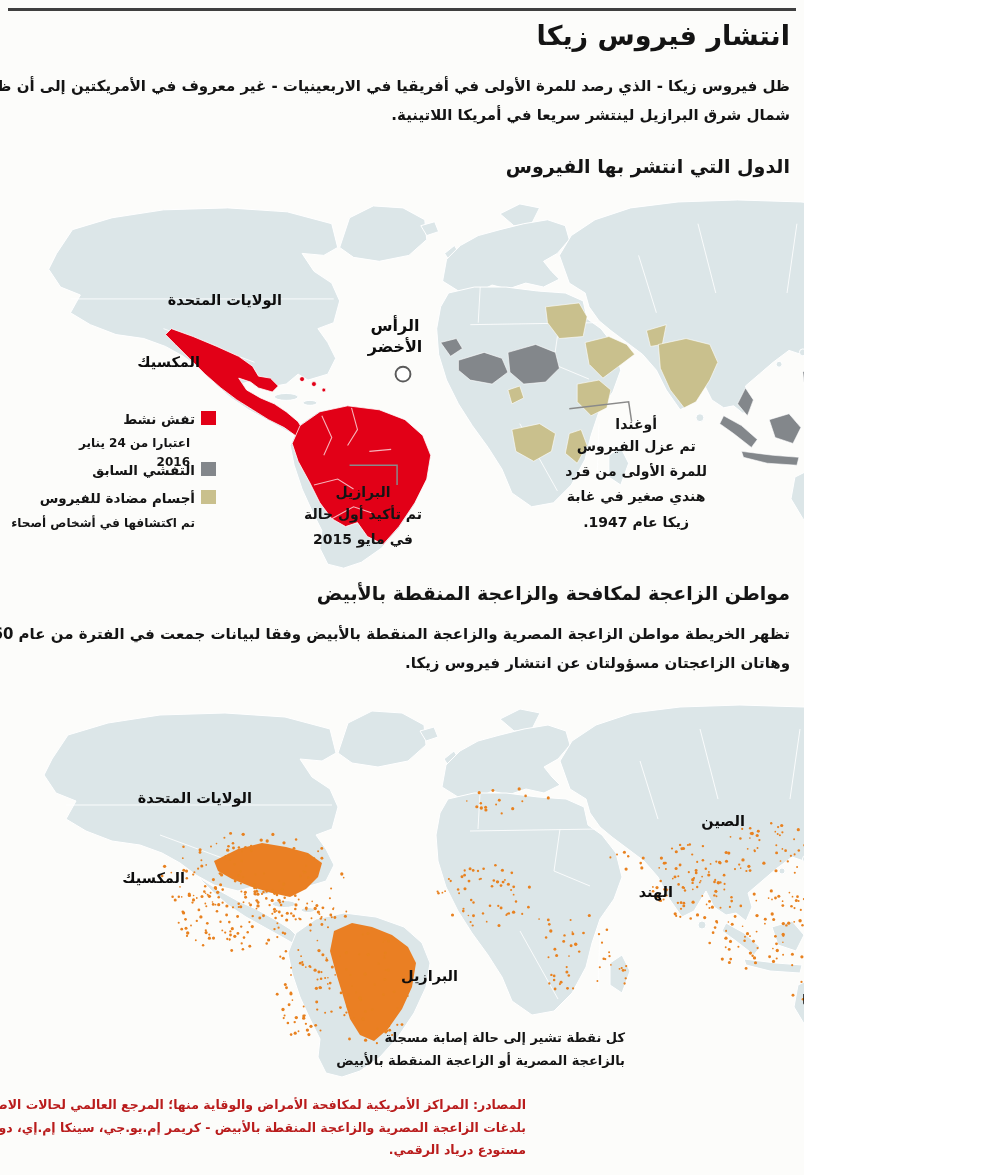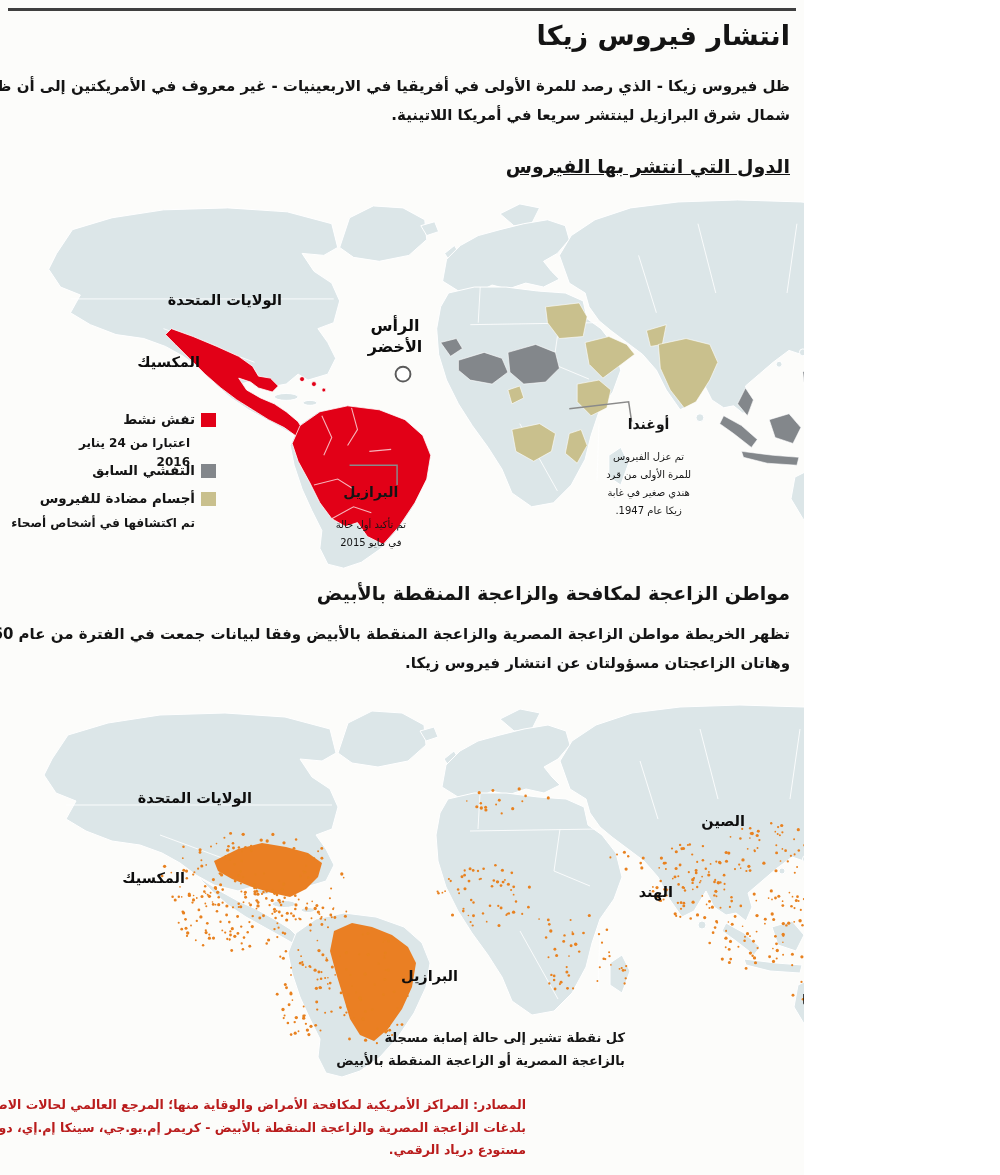--- a/index.html
+++ b/index.html
@@ -12,7 +12,7 @@
   .intro{top:72px;}
   .p2{top:620px;}
   .section-h{position:absolute;right:14px;margin:0;font-size:19px;font-weight:bold;direction:rtl;}
-  .h-map1{top:155px;text-decoration:underline;}
+  .h-map1{top:155px;}
   .h-map2{top:582px;}
   .map{position:absolute;left:0;width:1000px;}
   .map1{top:196px;height:386px;}

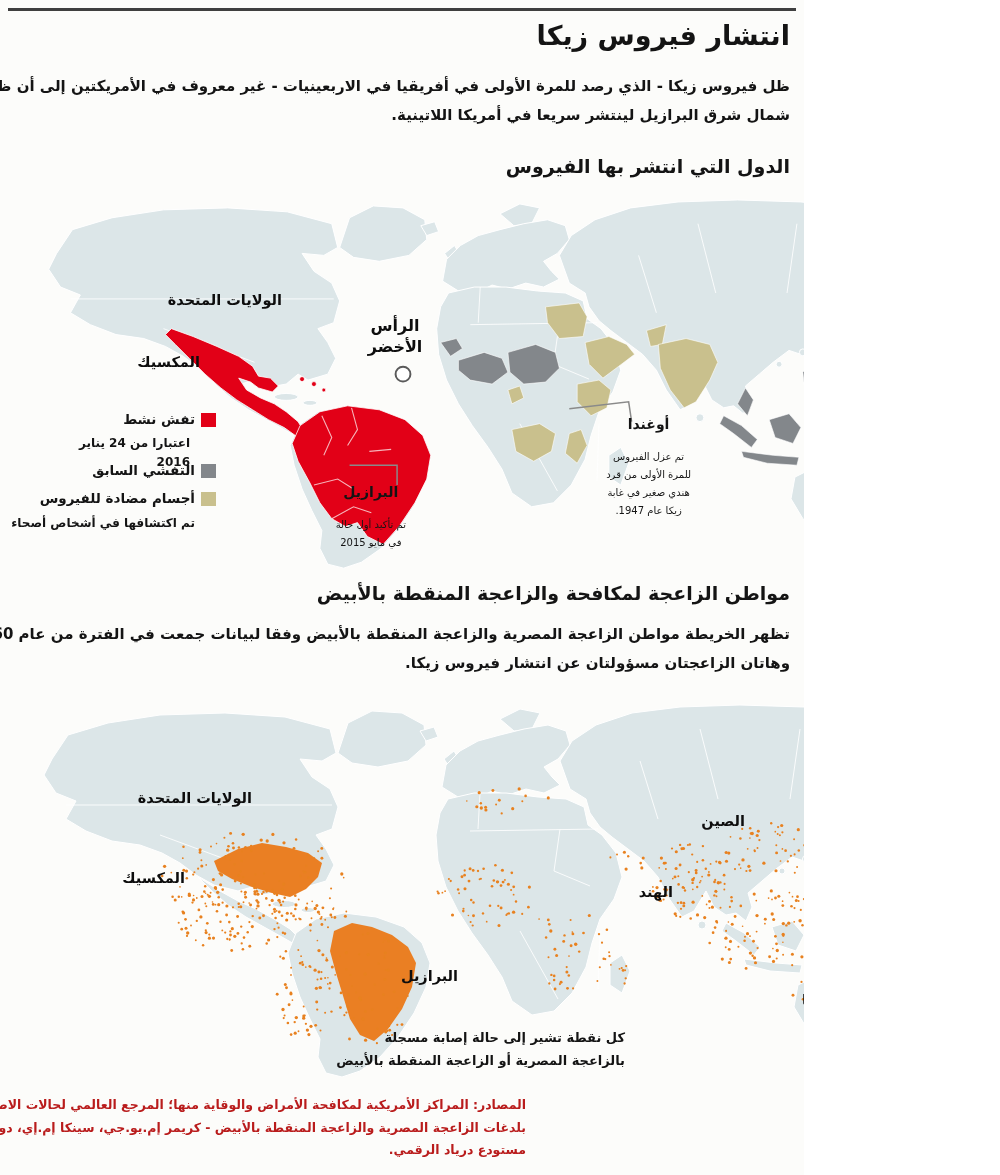--- a/index.html
+++ b/index.html
@@ -37,7 +37,7 @@
   .co-uganda{right:293px;top:220px;}
   .callout-title{font-size:14px;font-weight:bold;margin:0 0 2px 0;}
   .callout-body{font-size:10px;font-weight:normal;line-height:1.8;white-space:pre-line;margin:16px;}
-  .lrow{position:absolute;direction:rtl;display:flex;align-items:flex-end;gap:6px;
+  .lrow{position:absolute;direction:rtl;display:flex;align-items:flex-start;gap:6px;
         font-size:13.5px;font-weight:bold;white-space:nowrap;}
   .lrow1{right:784px;top:215px;}
   .lrow2{right:784px;top:266px;}

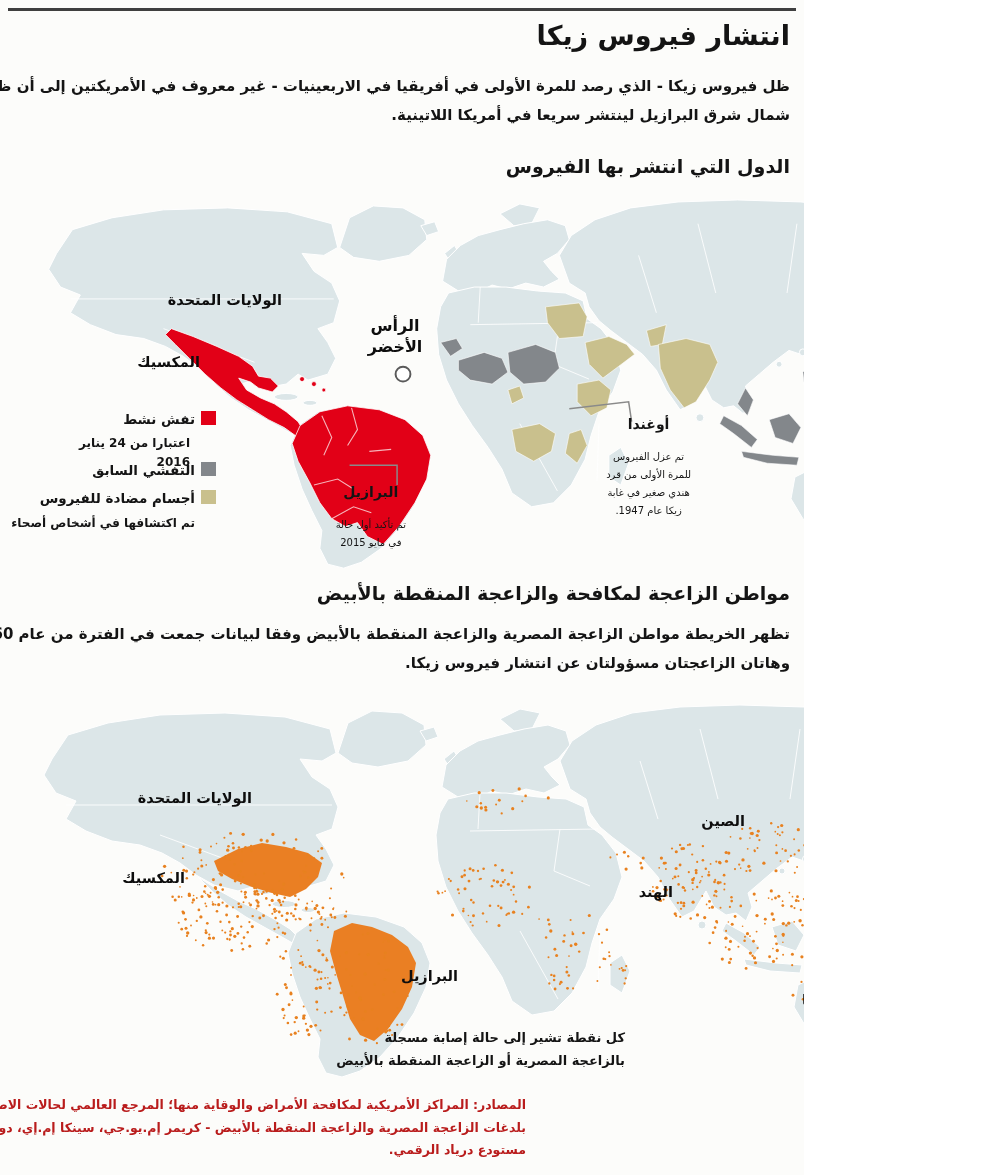--- a/index.html
+++ b/index.html
@@ -36,7 +36,7 @@
   .co-brazil{right:578px;top:288px;}
   .co-uganda{right:293px;top:220px;}
   .callout-title{font-size:14px;font-weight:bold;margin:0 0 2px 0;}
-  .callout-body{font-size:10px;font-weight:normal;line-height:1.8;white-space:pre-line;margin:16px;}
+  .callout-body{font-size:14px;font-weight:bold;line-height:1.8;white-space:pre-line;margin:0;}
   .lrow{position:absolute;direction:rtl;display:flex;align-items:flex-start;gap:6px;
         font-size:13.5px;font-weight:bold;white-space:nowrap;}
   .lrow1{right:784px;top:215px;}

